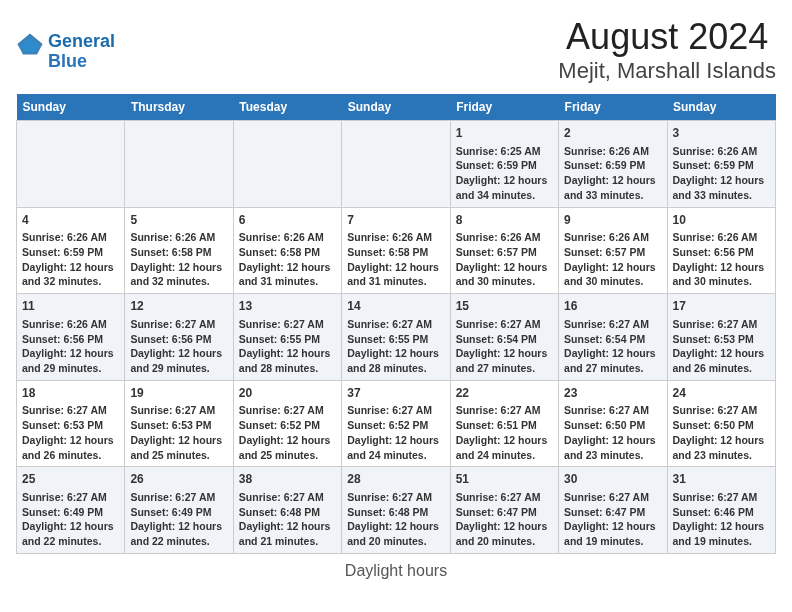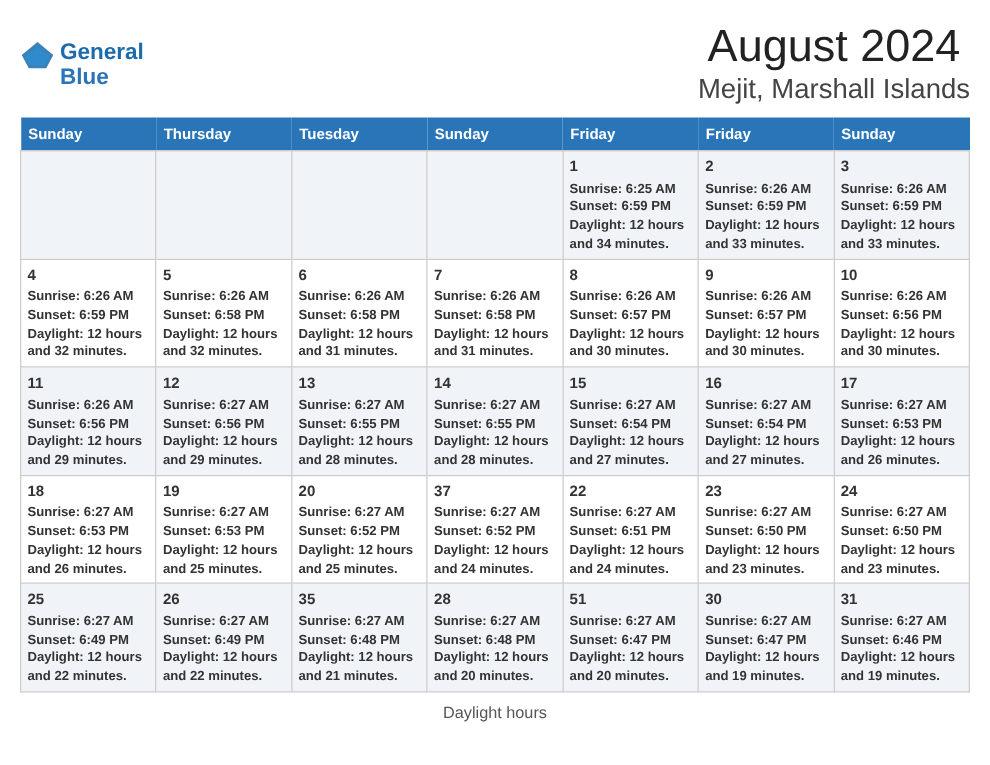--- a/index.html
+++ b/index.html
@@ -300,7 +300,7 @@
 Daylight: 12 hours and 22 minutes.</div>
         </td>
         <td>
-          <span class="day-number">35</span>
+          <span class="day-number">38</span>
           <div class="day-info" style="white-space: pre-line;">Sunrise: 6:27 AM
 Sunset: 6:48 PM
 Daylight: 12 hours and 21 minutes.</div>

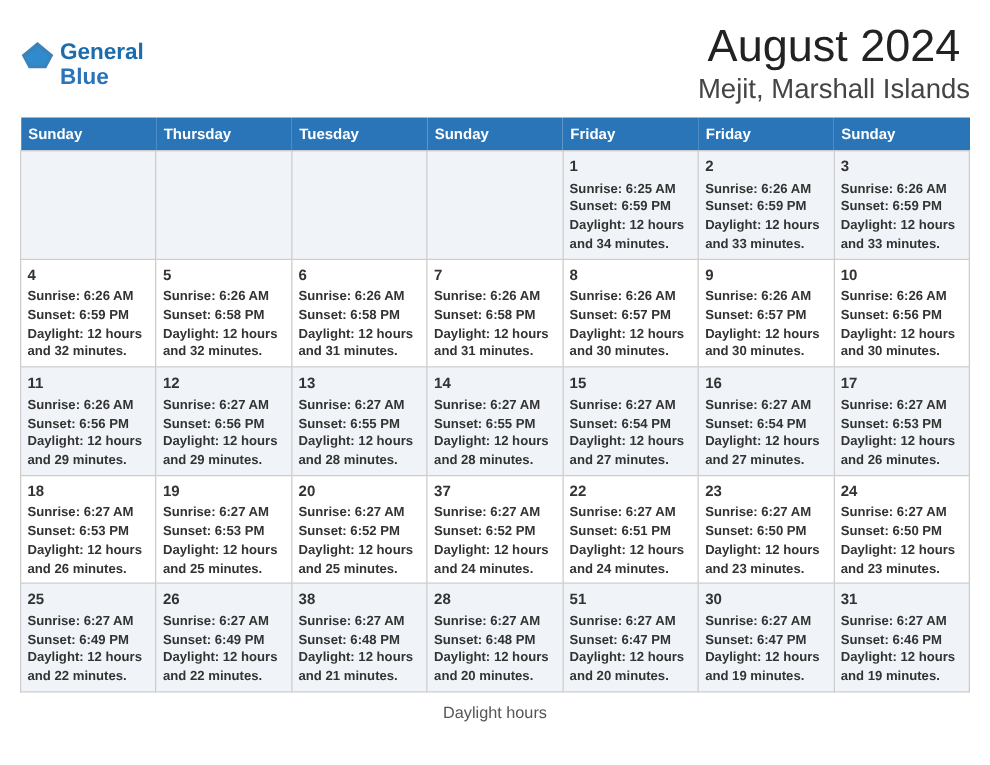--- a/index.html
+++ b/index.html
@@ -92,7 +92,7 @@
     }
     .footer {
       margin-top: 8px;
-      font-size: 13px;
+      font-size: 16px;
       color: #555;
       text-align: center;
     }

